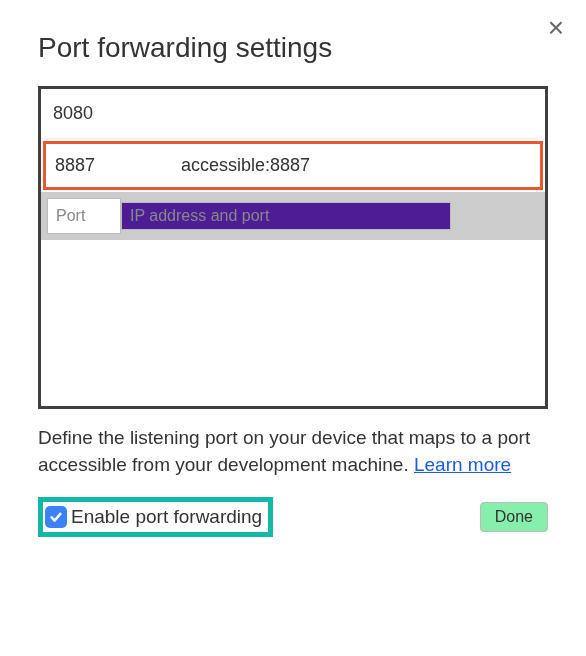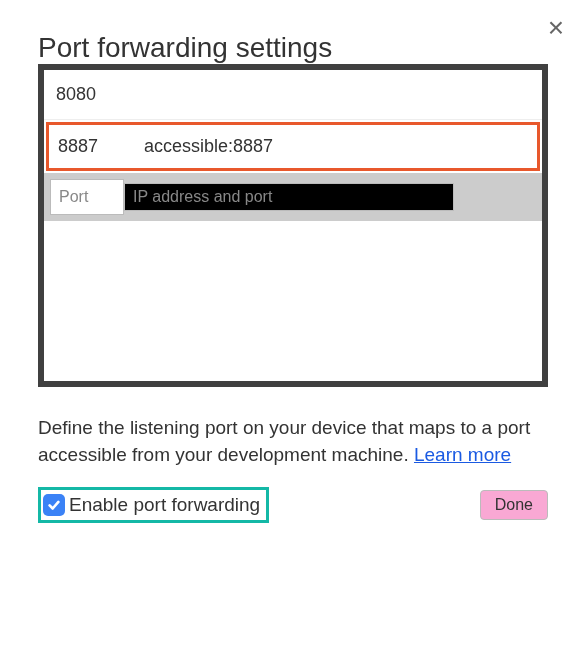--- a/index.html
+++ b/index.html
@@ -34,6 +34,7 @@
       font-size: 28px;
       font-weight: 400;
       color: #333;
+      margin-bottom: 22px;
     }
     .mappings-box {
       border: 6px solid #404040;

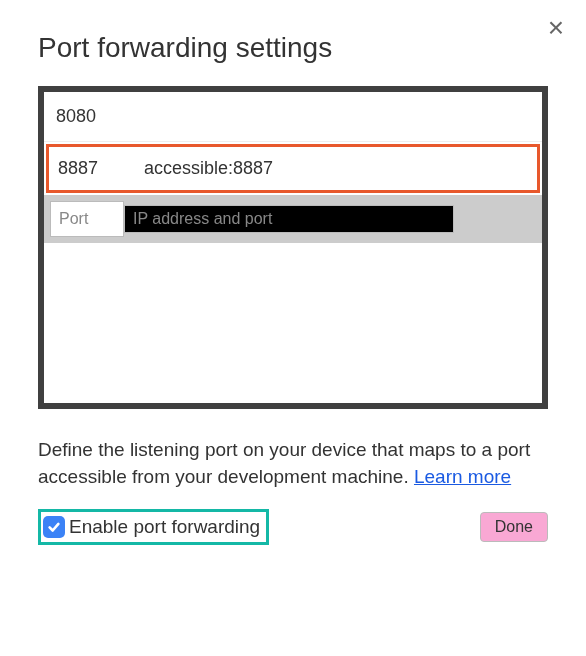--- a/index.html
+++ b/index.html
@@ -37,7 +37,7 @@
       margin-bottom: 22px;
     }
     .mappings-box {
-      border: 6px solid #404040;
+      border: 3px solid #404040;
       height: 323px;
       overflow: hidden;
     }

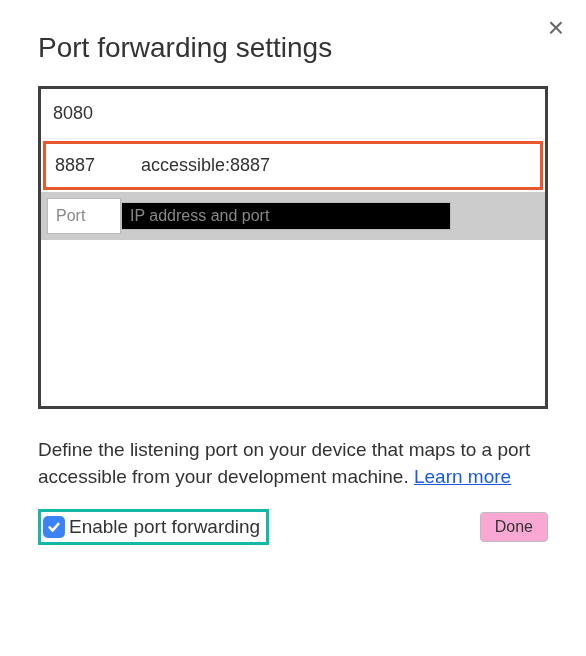--- a/index.html
+++ b/index.html
@@ -53,6 +53,7 @@
       border: 3px solid #e8582c;
       margin: 2px;
       padding: 11px 9px;
+      gap: 40px;
     }
     .port-col {
       width: 86px;

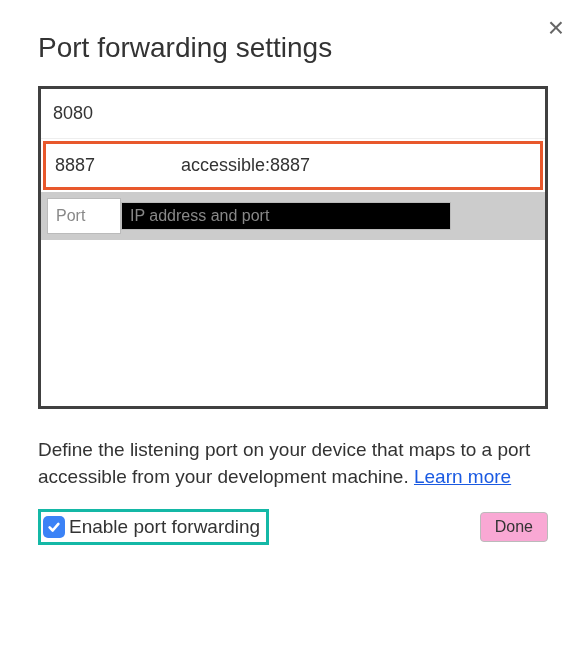--- a/index.html
+++ b/index.html
@@ -83,7 +83,7 @@
       padding: 4px 8px;
       font-size: 16px;
       border: 1px solid #bbb;
-      background: #000000;
+      background: #4c1d95;
       color: #888;
       font-family: inherit;
       max-width: 330px;

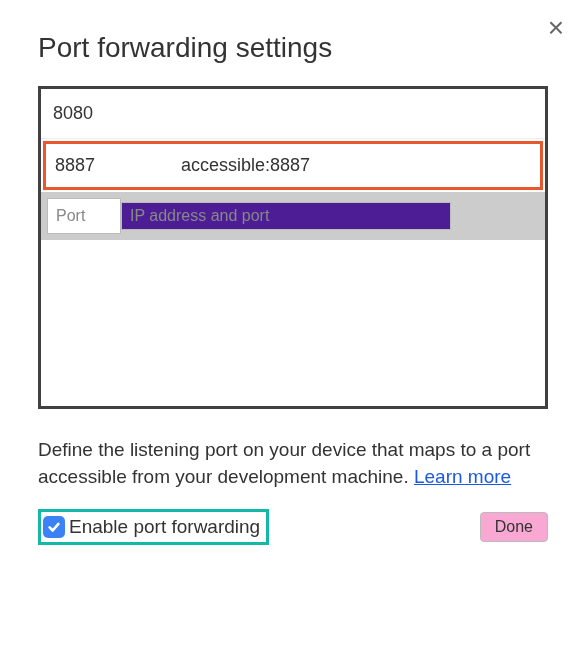--- a/index.html
+++ b/index.html
@@ -93,7 +93,7 @@
       color: #888;
     }
     .description {
-      margin-top: 28px;
+      margin-top: 16px;
       font-size: 19px;
       line-height: 1.42;
       color: #333;

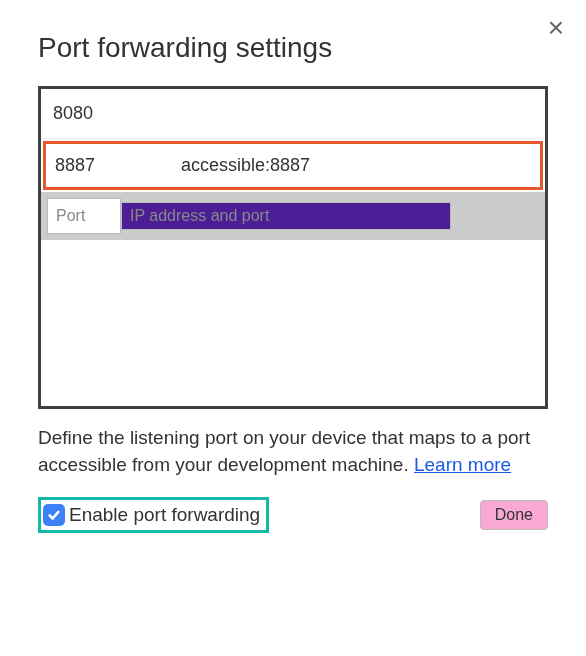--- a/index.html
+++ b/index.html
@@ -112,7 +112,7 @@
     .checkbox-wrap {
       display: inline-flex;
       align-items: center;
-      border: 3px solid #14b8a6;
+      border: 5px solid #14b8a6;
       padding: 4px 6px 4px 2px;
       justify-content: center;
     }

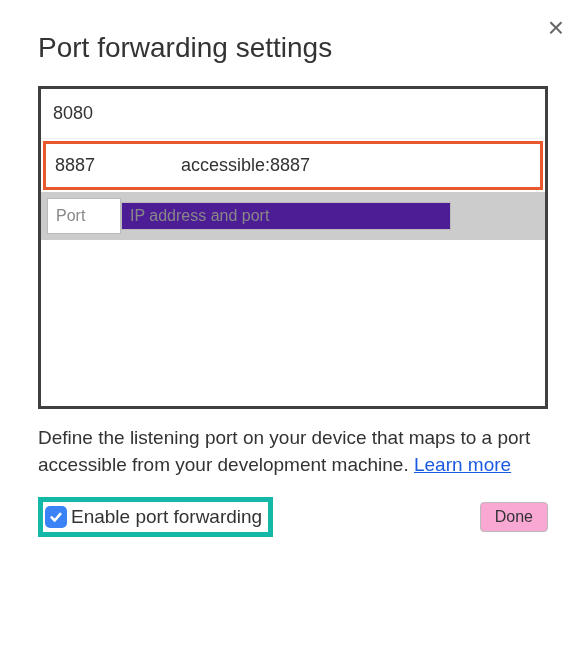--- a/index.html
+++ b/index.html
@@ -140,7 +140,7 @@
       font-size: 16px;
       border: 1px solid #bbb;
       border-radius: 4px;
-      background: #f9a8d4;
+      background: #86efac;
       cursor: pointer;
       color: #333;
       font-family: inherit;

